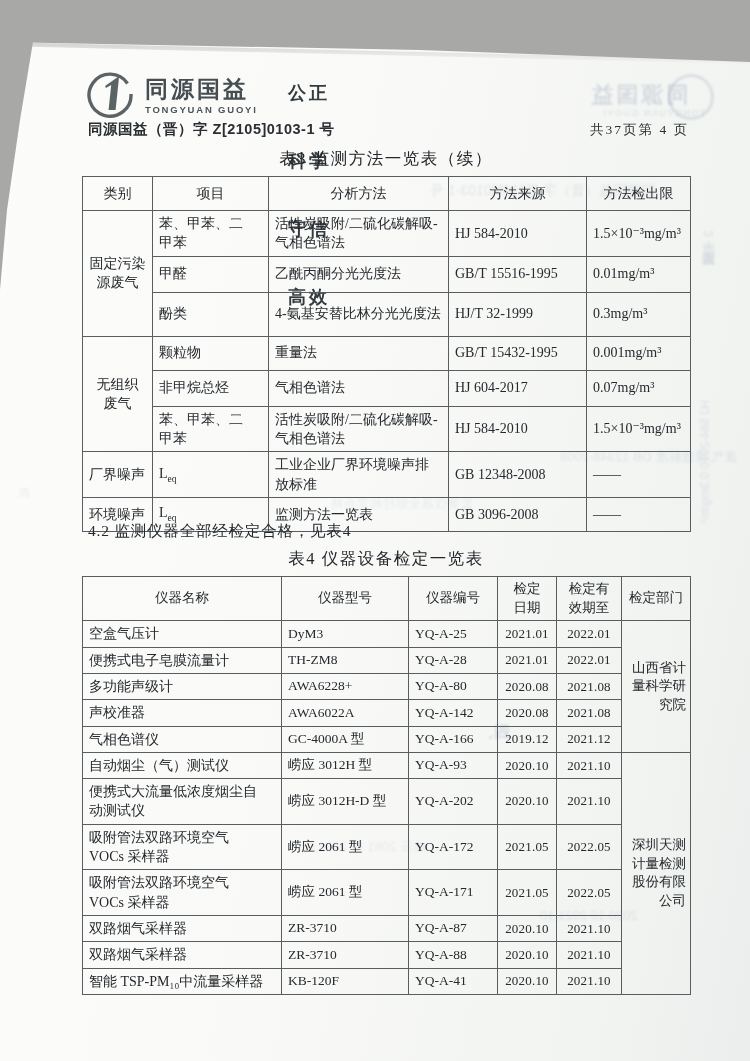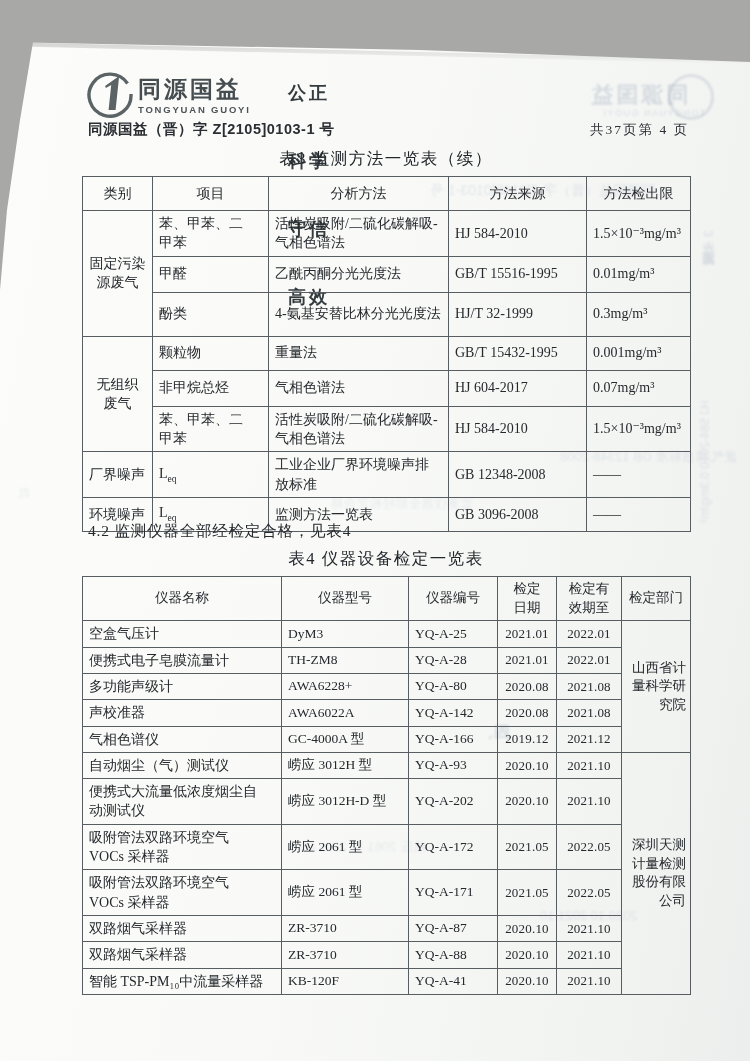--- a/index.html
+++ b/index.html
@@ -39,7 +39,7 @@
   }
   .bl-circle { width:46px; height:46px; border:3px solid #9aa6b8; border-radius:50%; opacity:.28; }
   
-  .logo { position:absolute; left:84px; top:68px; display:flex; align-items:center; gap:2px; }
+  .logo { position:absolute; left:84px; top:68px; display:flex; align-items:center; gap:9px; }
   .logo-text { display:flex; flex-direction:column; }
   .brand {
     font-family:"Liberation Sans","DejaVu Sans",sans-serif;

